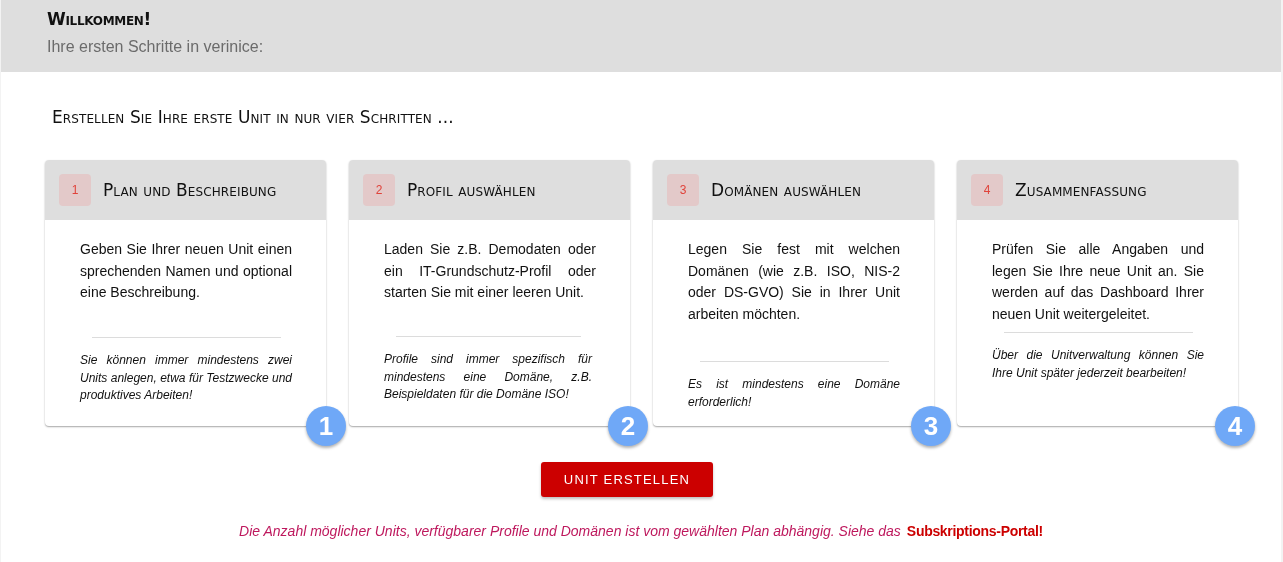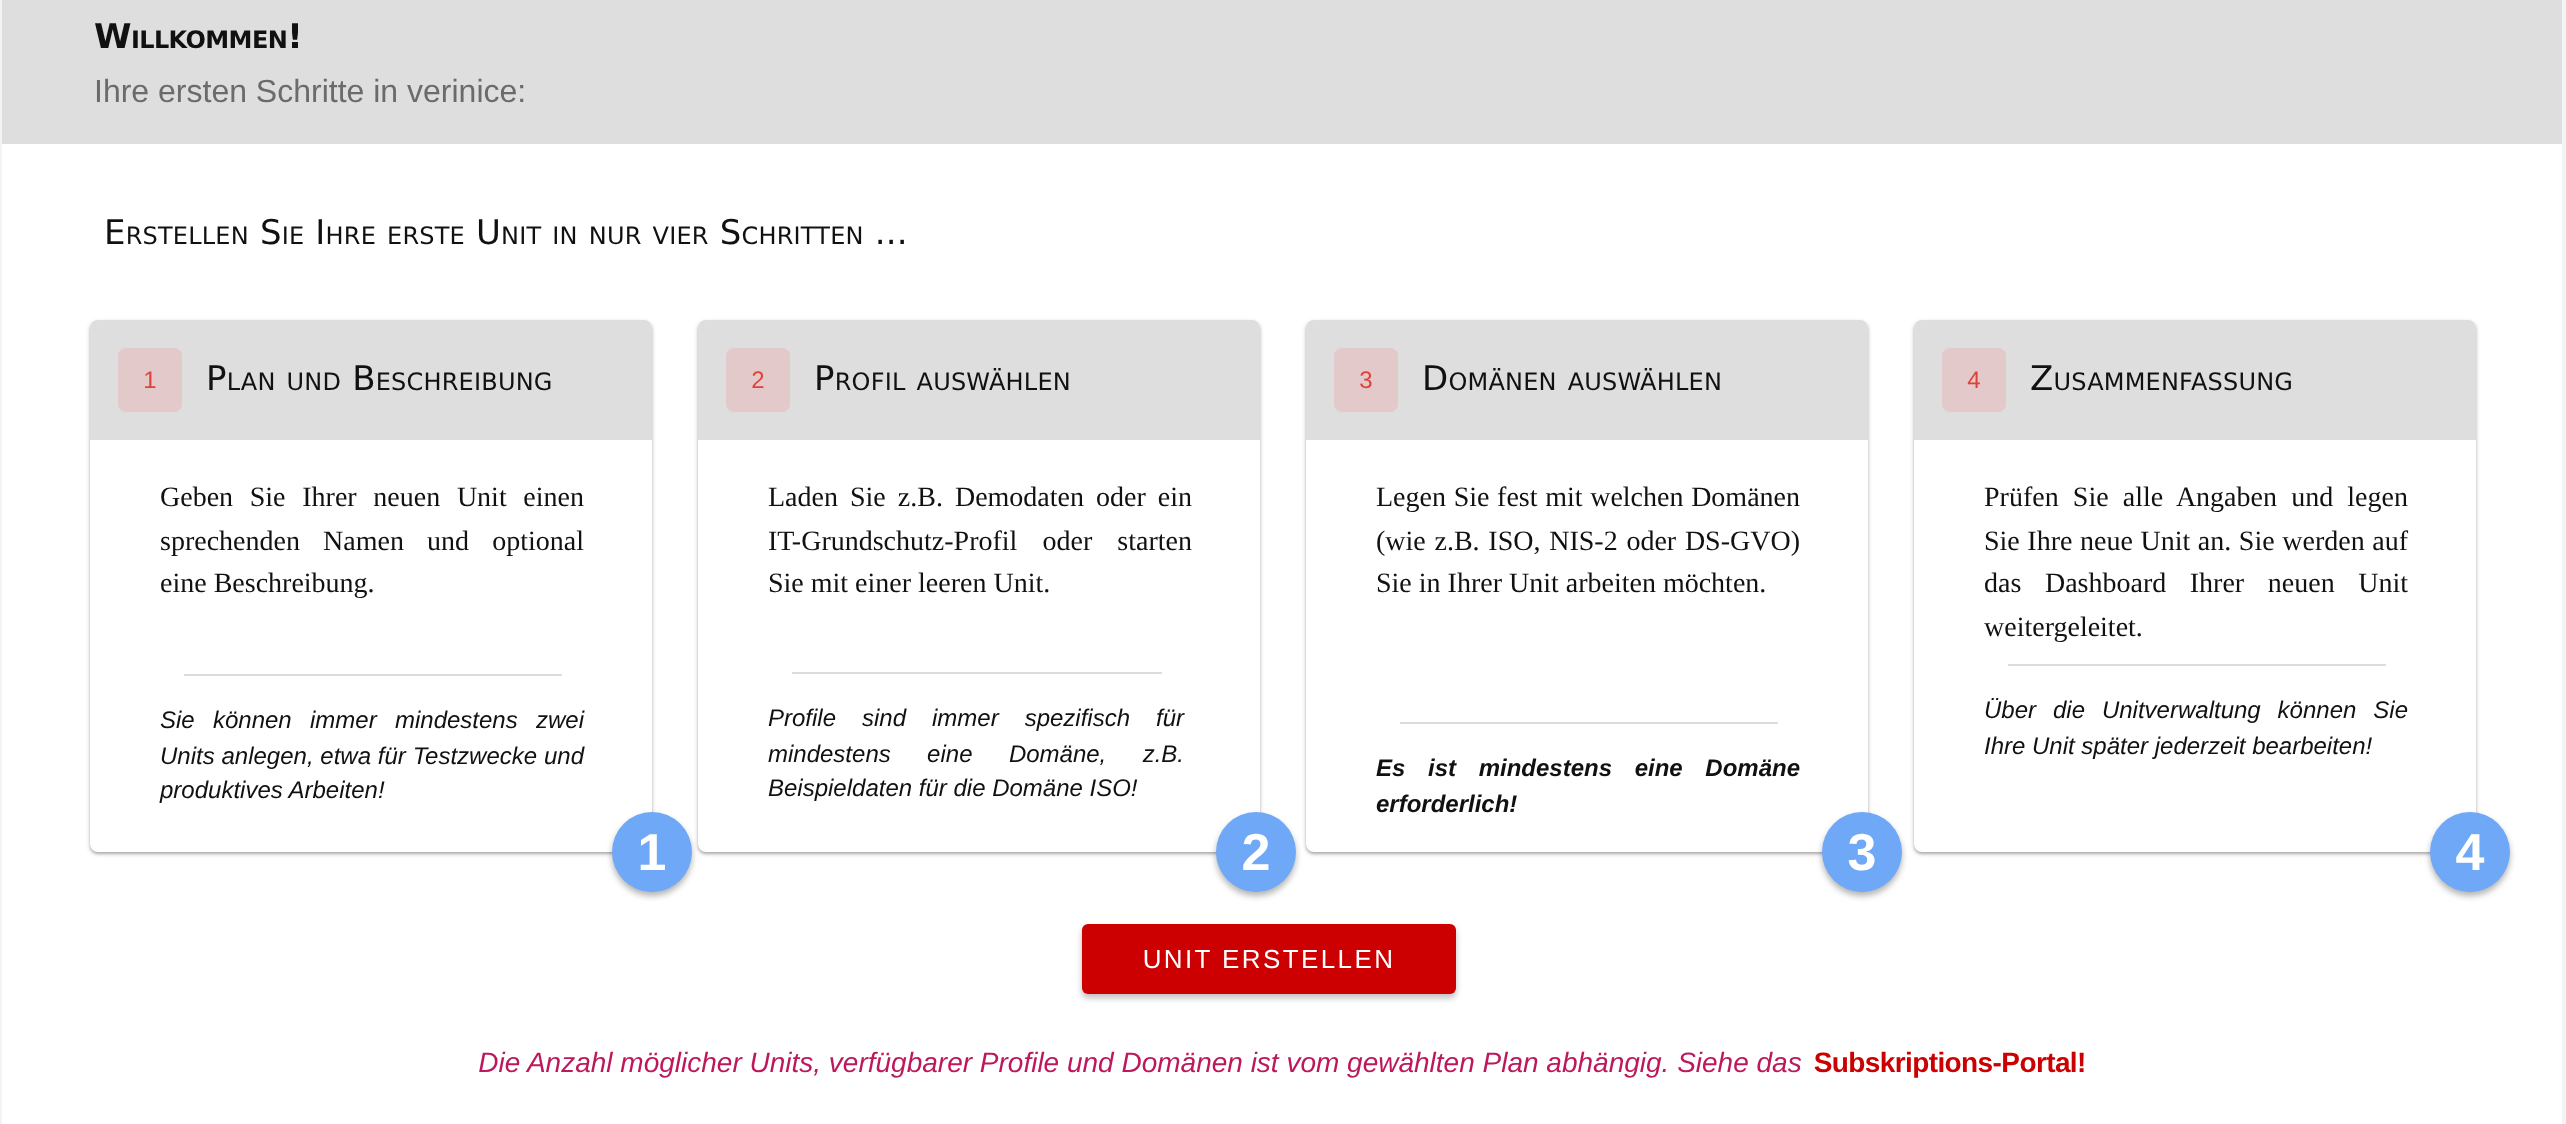--- a/index.html
+++ b/index.html
@@ -53,7 +53,7 @@
       padding: 19px 34px 0 35px;
     }
     .card-desc {
-      font-size: 14px; line-height: 21.6px; text-align: justify; color: #111; font-family: Liberation Serif, serif;
+      font-size: 14px; line-height: 21.6px; text-align: justify; color: #111;
     }
     .card-sep {
       height: 1px; background: #dcdcdc; margin: 18px 11px 14px 12px;

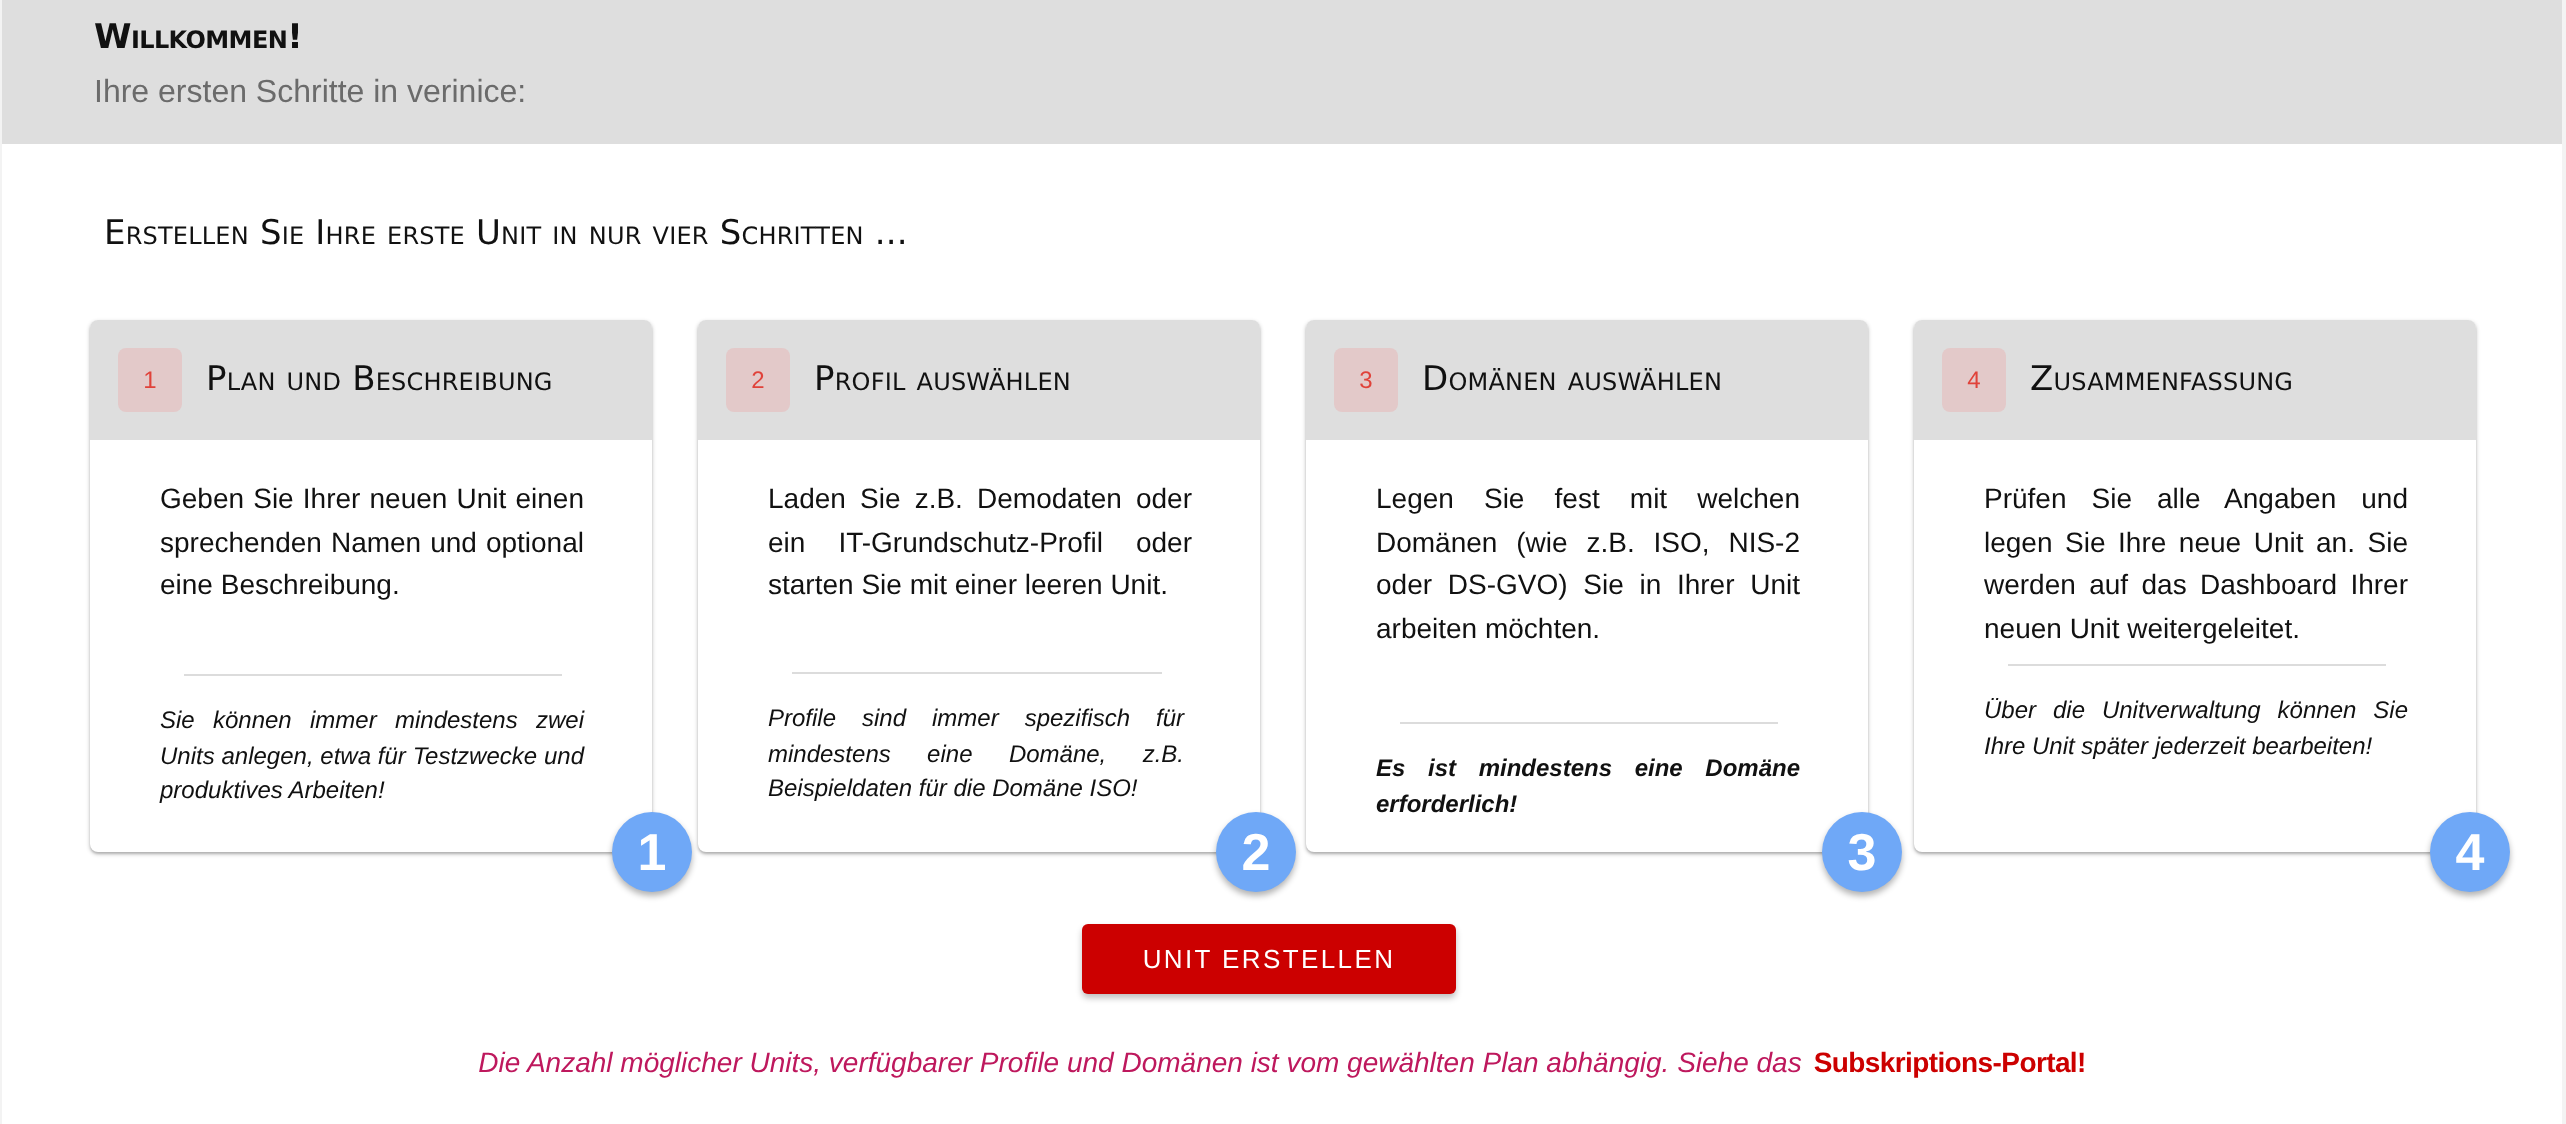--- a/index.html
+++ b/index.html
@@ -132,7 +132,7 @@
     <div class="card-body">
       <div class="card-desc">Legen Sie fest mit welchen Domänen (wie z.B. ISO, NIS-2 oder DS-GVO) Sie in Ihrer Unit arbeiten möchten.</div>
     </div>
-    <div class="card-body" style="padding-top:18px; position:absolute; top:183px; left:0; right:0;font-weight:bold;">
+    <div class="card-body" style="padding-top:18px; position:absolute; top:183px; left:0; right:0;">
       <div class="card-sep" style="margin-top:0;"></div>
       <div class="card-note">Es ist mindestens eine Domäne erforderlich!</div>
     </div>

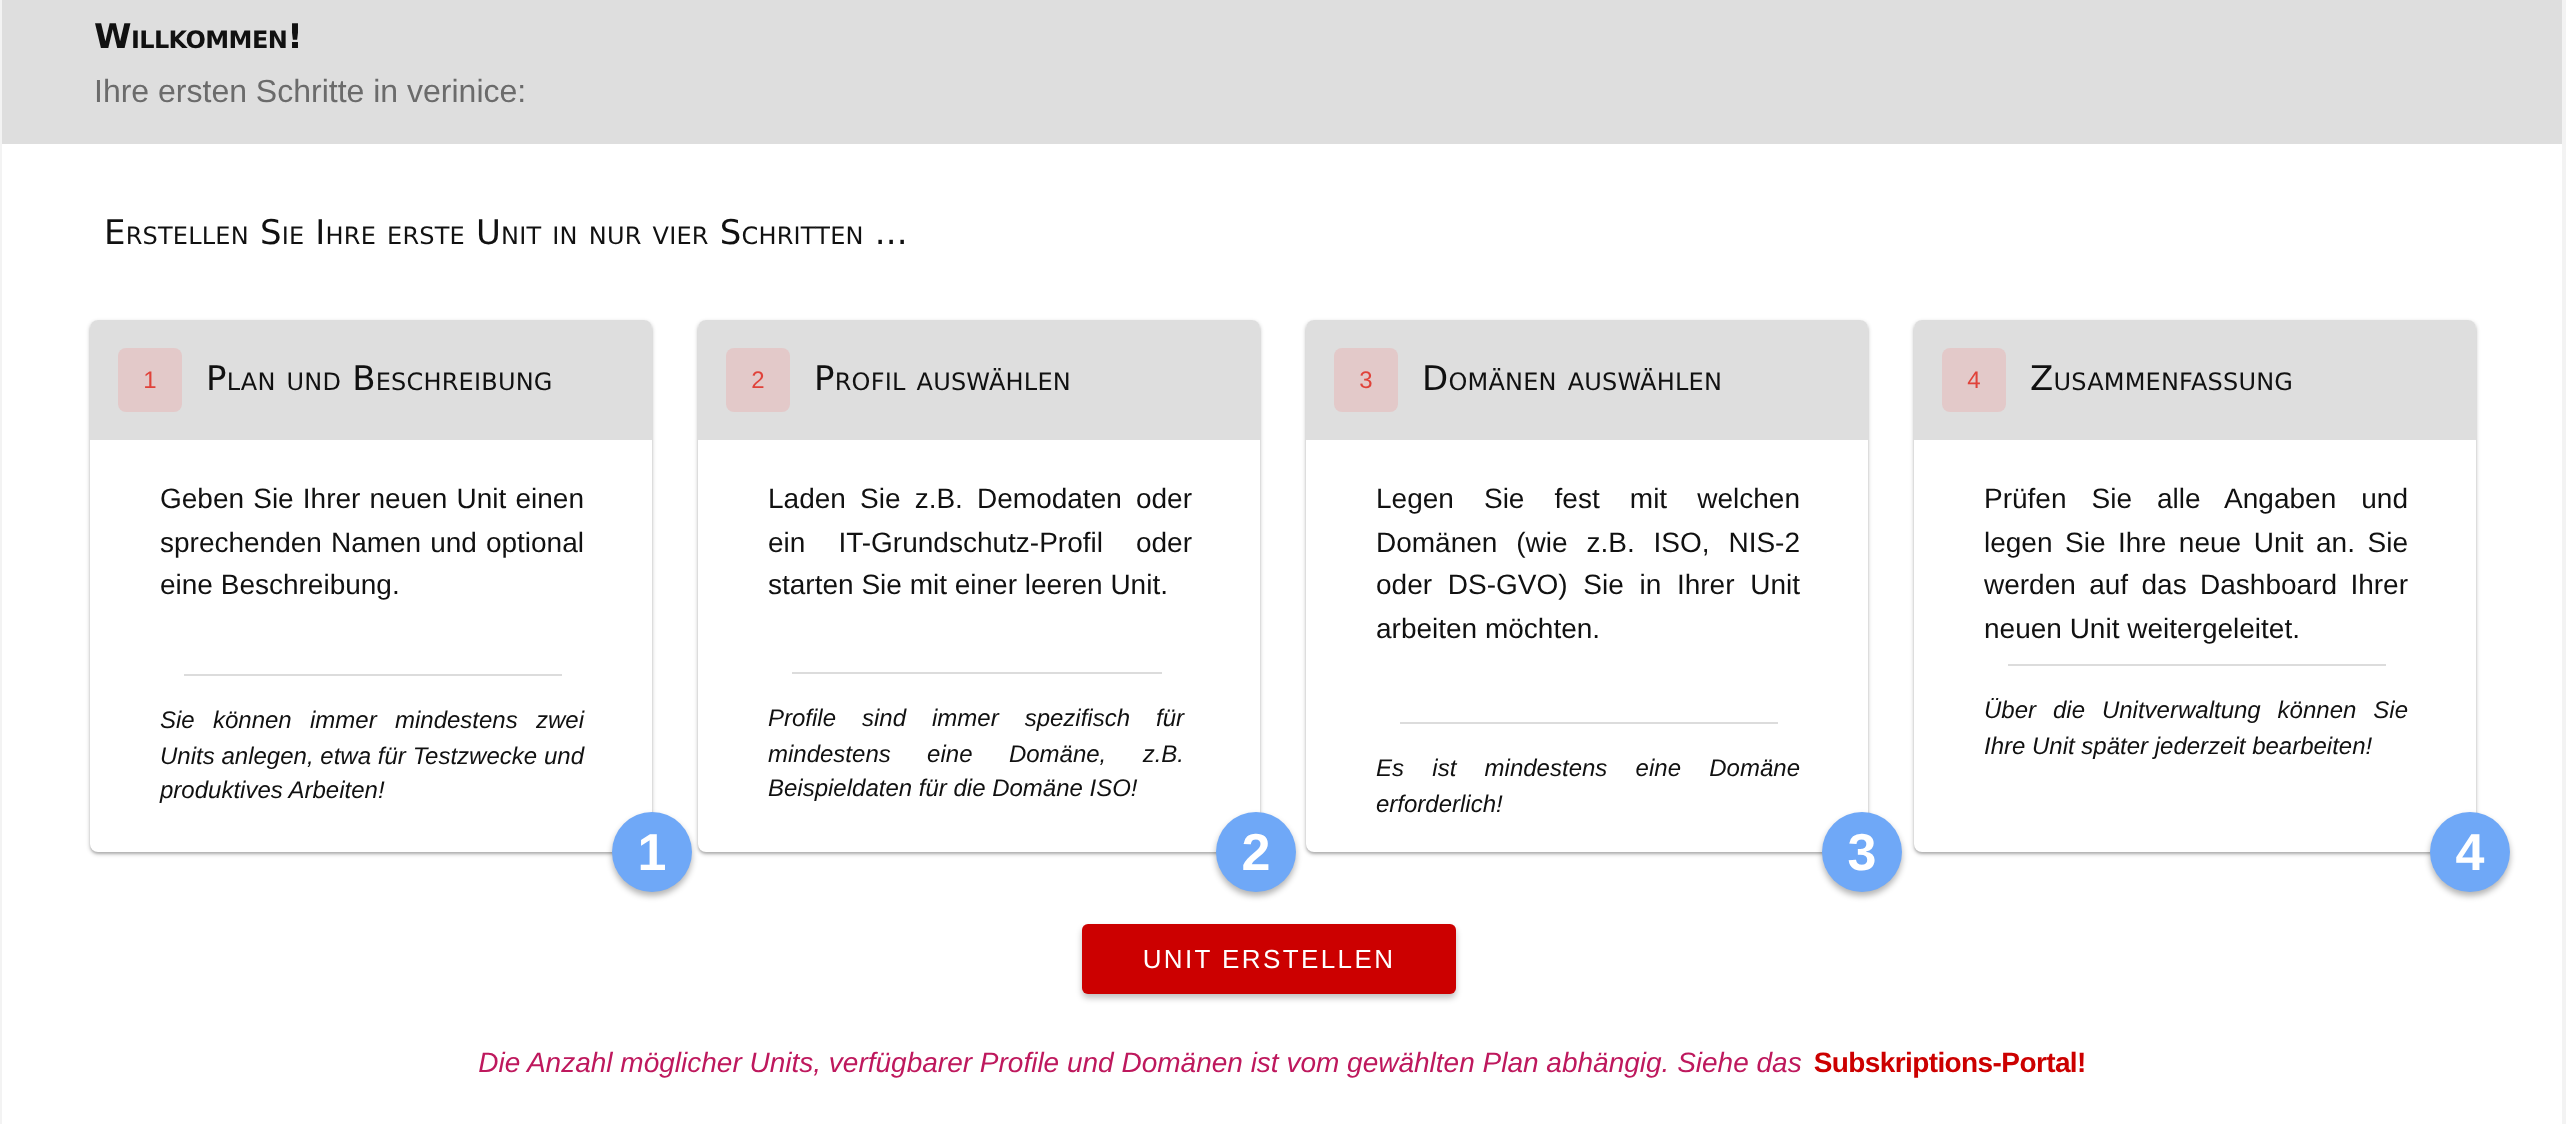--- a/index.html
+++ b/index.html
@@ -70,7 +70,7 @@
       top: 406px;
     }
     .create-btn {
-      position: absolute; left: 540px; top: 462px; width: 187px; height: 35px;
+      position: absolute; left: 540px; top: 462px; width: 172px; height: 35px;
       background: #cc0000; color: #fff; border: none; border-radius: 3px;
       font-family: "Liberation Sans", sans-serif; font-size: 13px; letter-spacing: 1.2px;
       box-shadow: 0 2px 3px rgba(0,0,0,0.25);

